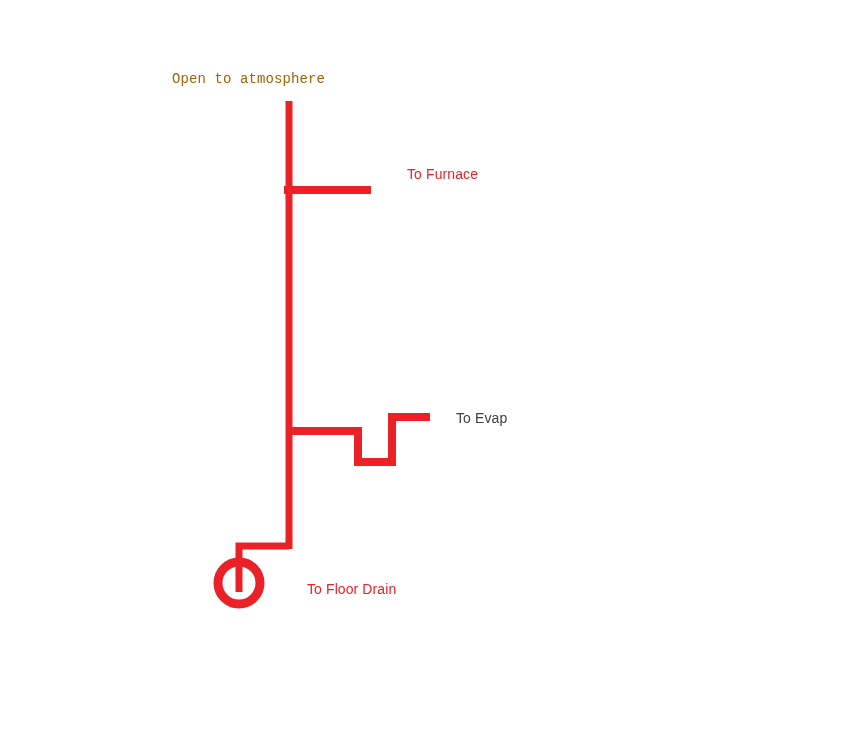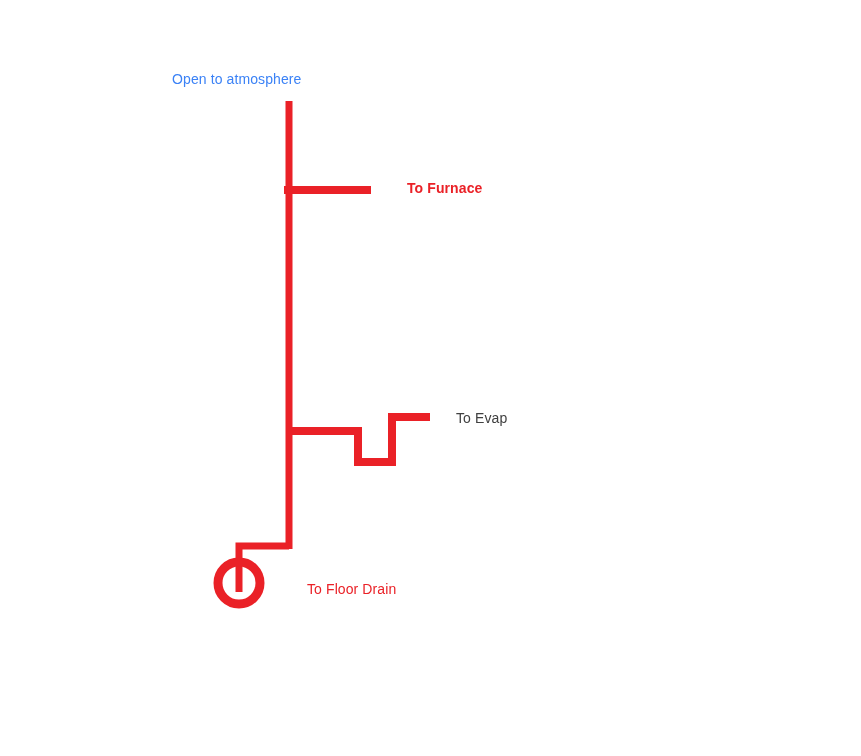--- a/index.html
+++ b/index.html
@@ -52,7 +52,7 @@
   <circle id="floor-drain-ring" cx="239" cy="583" r="21" fill="none" stroke="#ea2127" stroke-width="9"></circle>
 </svg>
 
-<div class="label" id="label-open-to-atmosphere" style="color: #3b82f6;">Open to atmosphere</div>
+<div class="label" id="label-open-to-atmosphere" style="color: #a16207; font-family: Liberation Mono, monospace;">Open to atmosphere</div>
 
 <div class="label" id="label-to-furnace" style="color: rgb(234, 33, 39);">To Furnace</div>
 

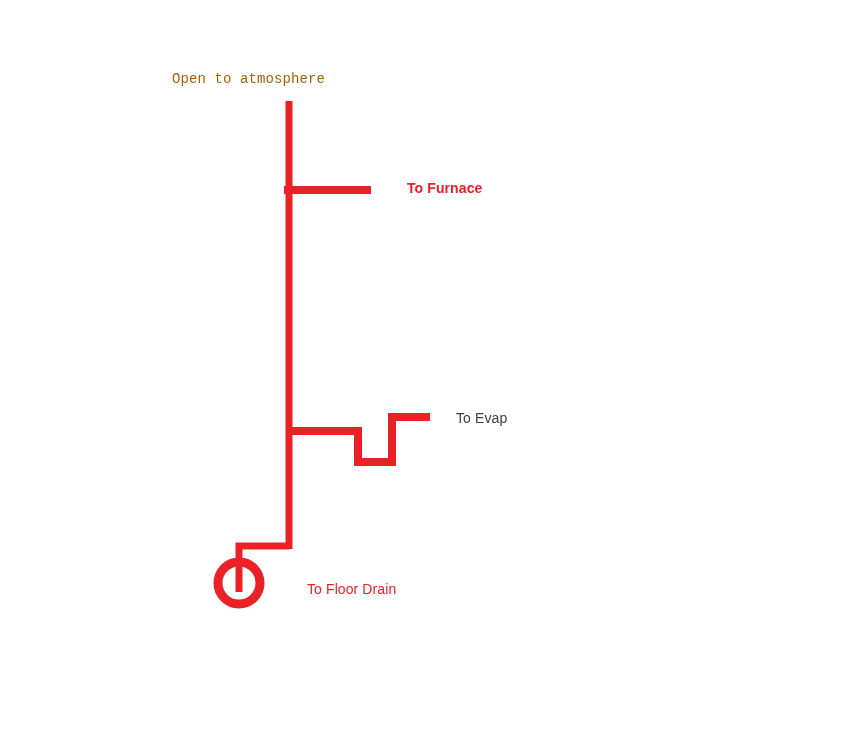--- a/index.html
+++ b/index.html
@@ -32,7 +32,7 @@
     letter-spacing: 0.1px;
   }
   #label-open-to-atmosphere { left: 172px; top: 72px; }
-  #label-to-furnace         { left: 407px; top: 181px; font-weight: bold; }
+  #label-to-furnace         { left: 407px; top: 167px; }
   #label-to-evap            { left: 456px; top: 411px; }
   #label-to-floor-drain     { left: 307px; top: 582px; }
 </style>

